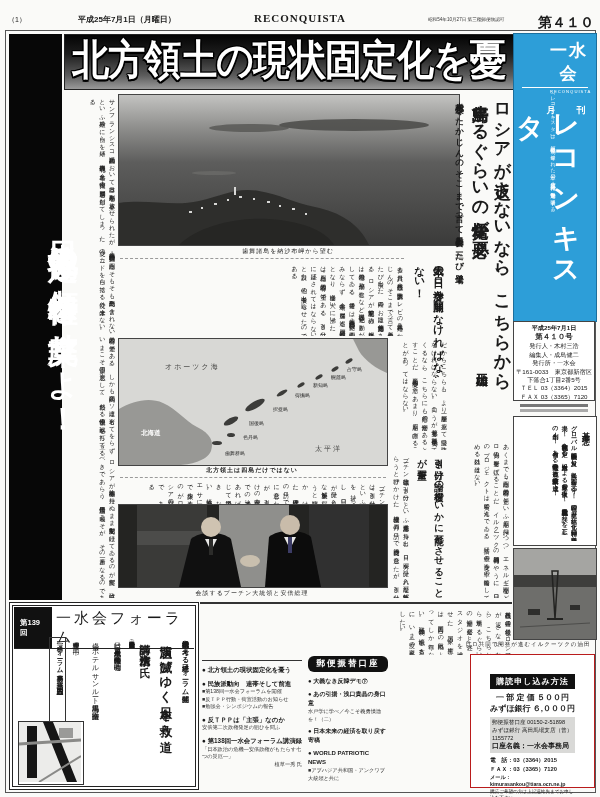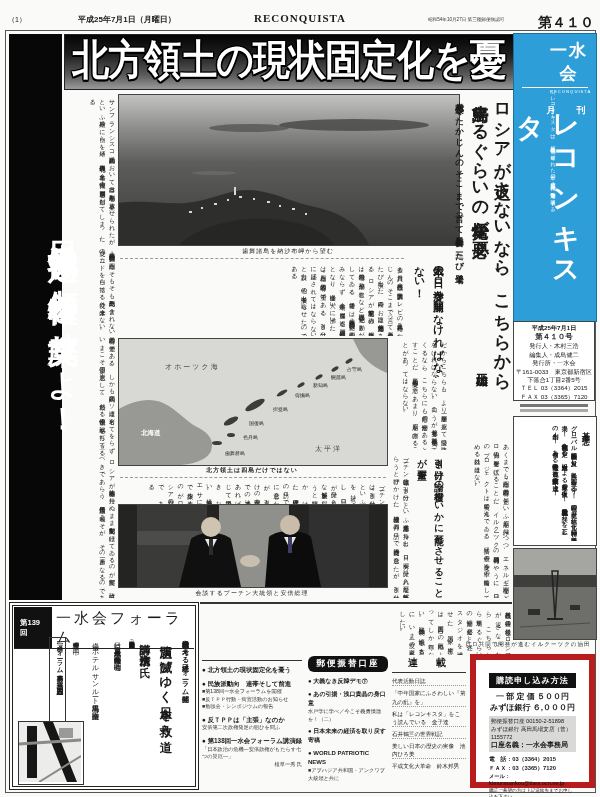--- a/index.html
+++ b/index.html
@@ -234,15 +234,6 @@
     <div class="small-sub">■アブハジア共和国・アンクワブ大統領と共に</div>
   </div>
 
-  <div class="abs hid" style="left:392px;top:656px;width:74px;height:132px;">
-    <div class="ctr" style="font-size:10px;font-weight:bold;letter-spacing:4px;border-bottom:1px solid #333;padding-bottom:2px;">連　載</div>
-    <div style="font-size:5.6px;line-height:1.5;margin-top:4px;border-bottom:1px dotted #999;">代表活動日誌</div>
-    <div style="font-size:5.6px;line-height:1.45;margin-top:3px;border-bottom:1px dotted #999;">「中年国家にふさわしい『第九の乱』を」</div>
-    <div style="font-size:5.6px;line-height:1.45;margin-top:3px;border-bottom:1px dotted #999;">私は「レコンキスタ」をこう読んでいる　金子達</div>
-    <div style="font-size:5.6px;line-height:1.45;margin-top:3px;border-bottom:1px dotted #999;">石井鶴三の世界戦記</div>
-    <div style="font-size:5.6px;line-height:1.45;margin-top:3px;border-bottom:1px dotted #999;">美しい日本の歴史の実像　池内ひろ美</div>
-    <div style="font-size:5.6px;line-height:1.45;margin-top:3px;">平成文化大革命　鈴木邦男</div>
-  </div>
 
   <div class="abs" style="left:470px;top:654px;width:125px;height:134px;border:6px solid #b91c1c;background:#fff;box-sizing:border-box;padding:13px;">
     <div class="pill-header" style="font-size:8px;padding:2px 0;letter-spacing:1px;">購読申し込み方法</div>

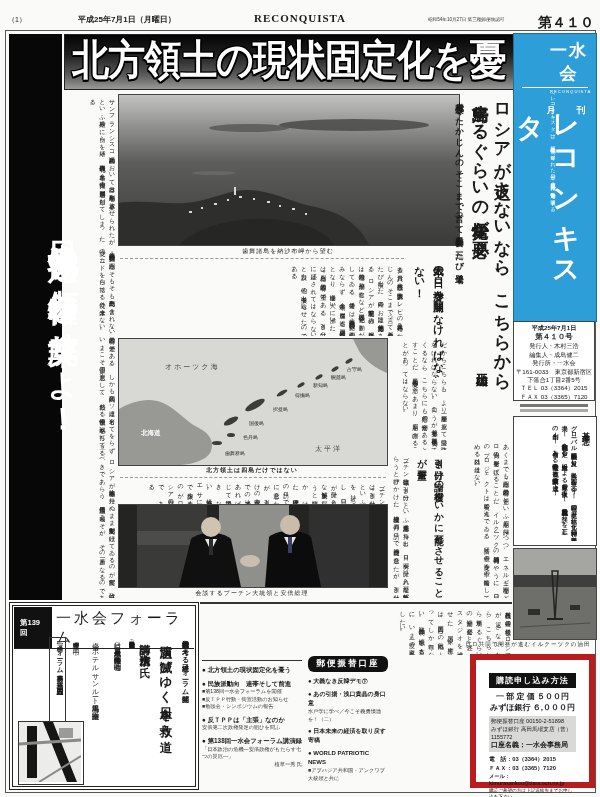--- a/index.html
+++ b/index.html
@@ -235,7 +235,7 @@
   </div>
 
 
-  <div class="abs" style="left:470px;top:654px;width:125px;height:134px;border:6px solid #b91c1c;background:#fff;box-sizing:border-box;padding:13px;">
+  <div class="abs" style="left:470px;top:654px;width:125px;height:134px;border:1px solid #b91c1c;background:#fff;box-sizing:border-box;padding:19px;">
     <div class="pill-header" style="font-size:8px;padding:2px 0;letter-spacing:1px;">購読申し込み方法</div>
     <div class="ctr" style="font-size:8px;font-weight:bold;margin-top:3px;">一 部 定 価 ５００円</div>
     <div class="ctr" style="font-size:8px;font-weight:bold;">みずほ銀行 ６,０００円</div>

